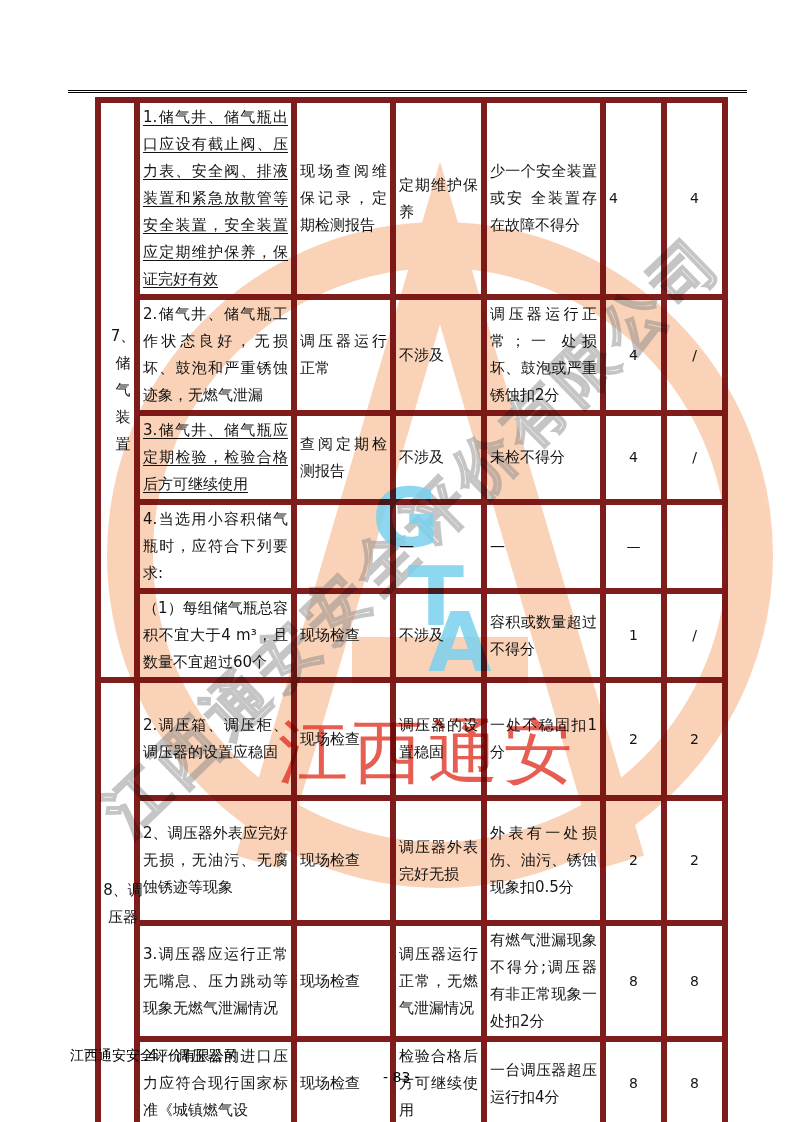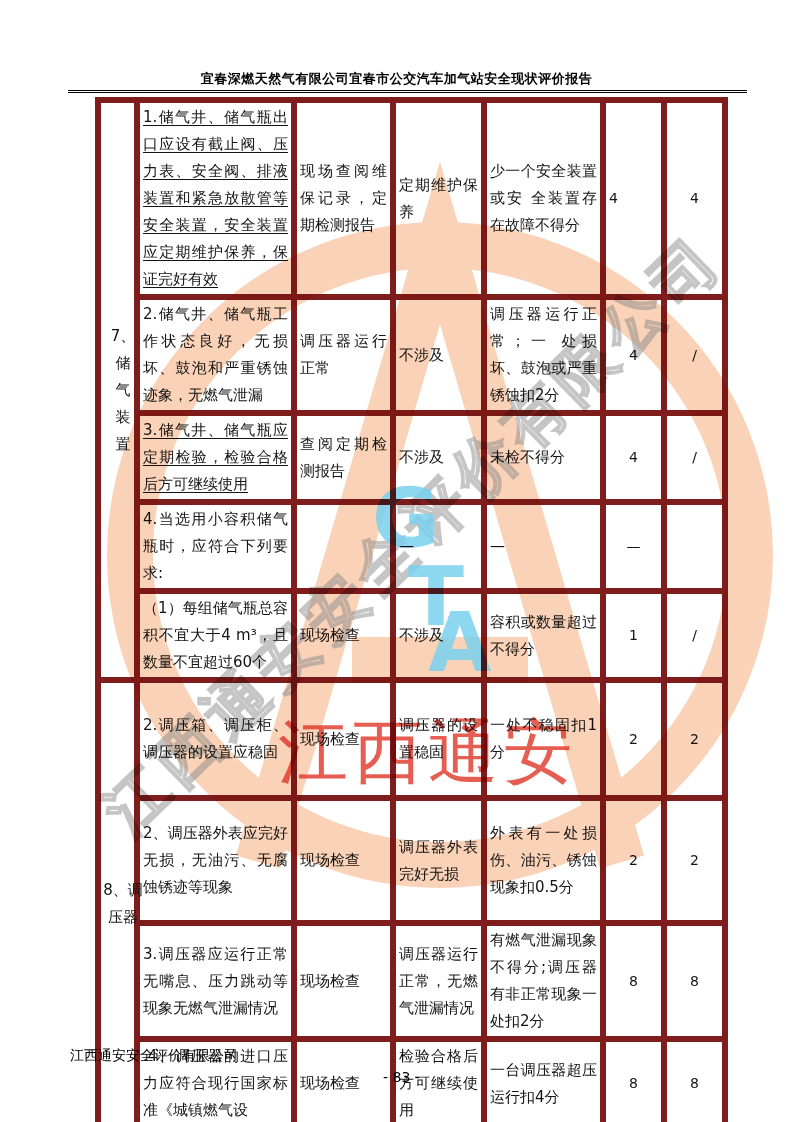--- a/index.html
+++ b/index.html
@@ -60,7 +60,6 @@
 
 <div class="page">
 
-  <div class="hdr">宜春深燃天然气有限公司宜春市公交汽车加气站安全现状评价报告</div>
   <div class="hdr-rule"></div>
 
   <table class="eval">

